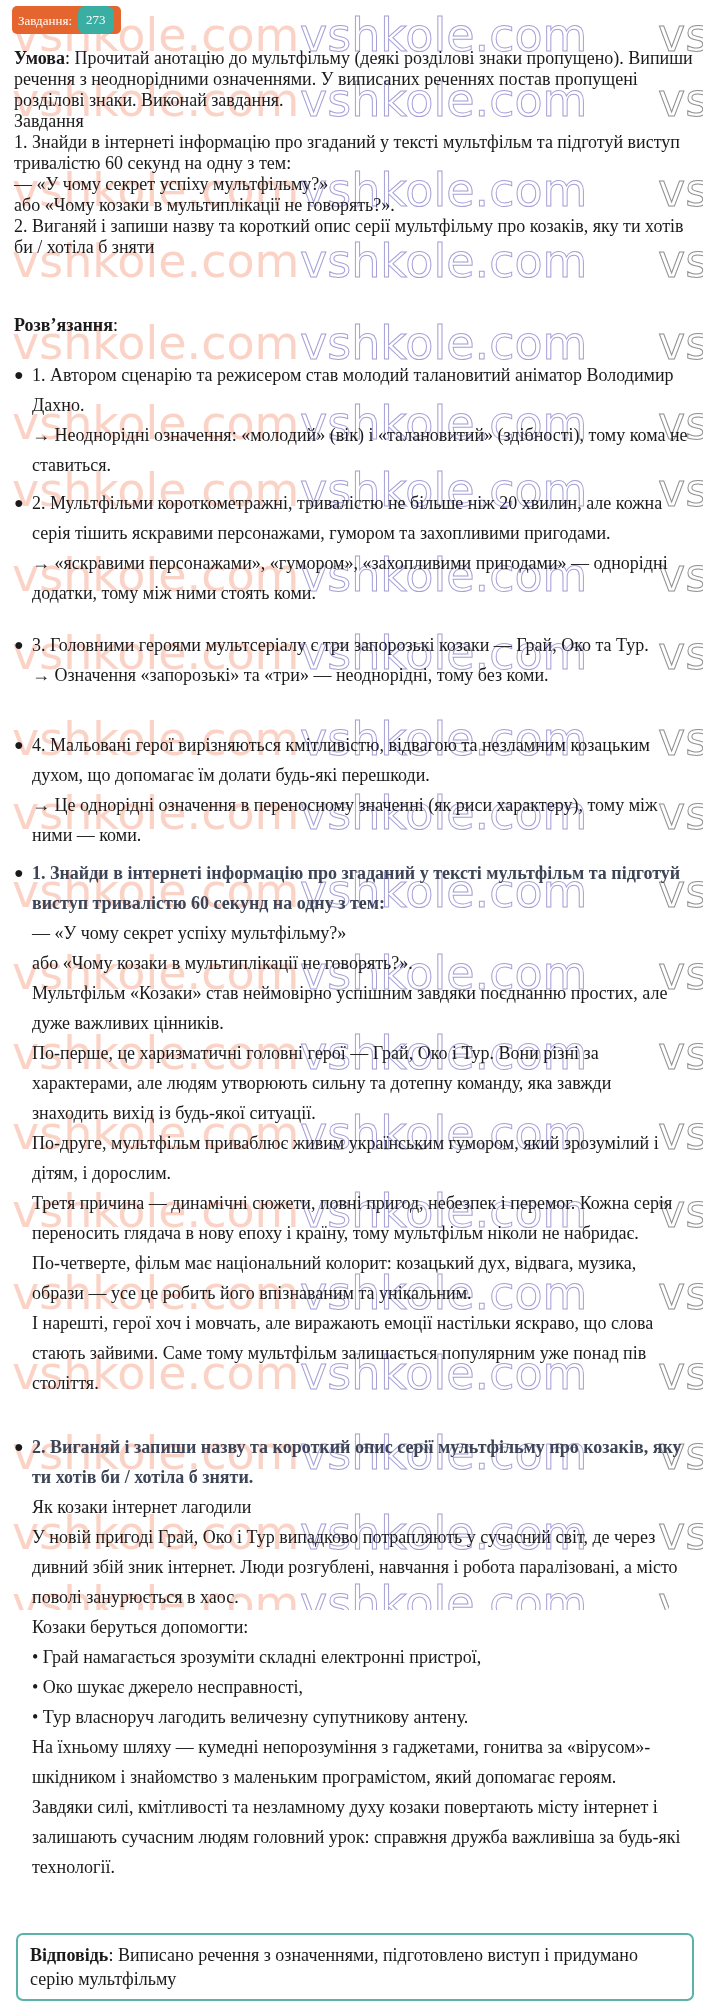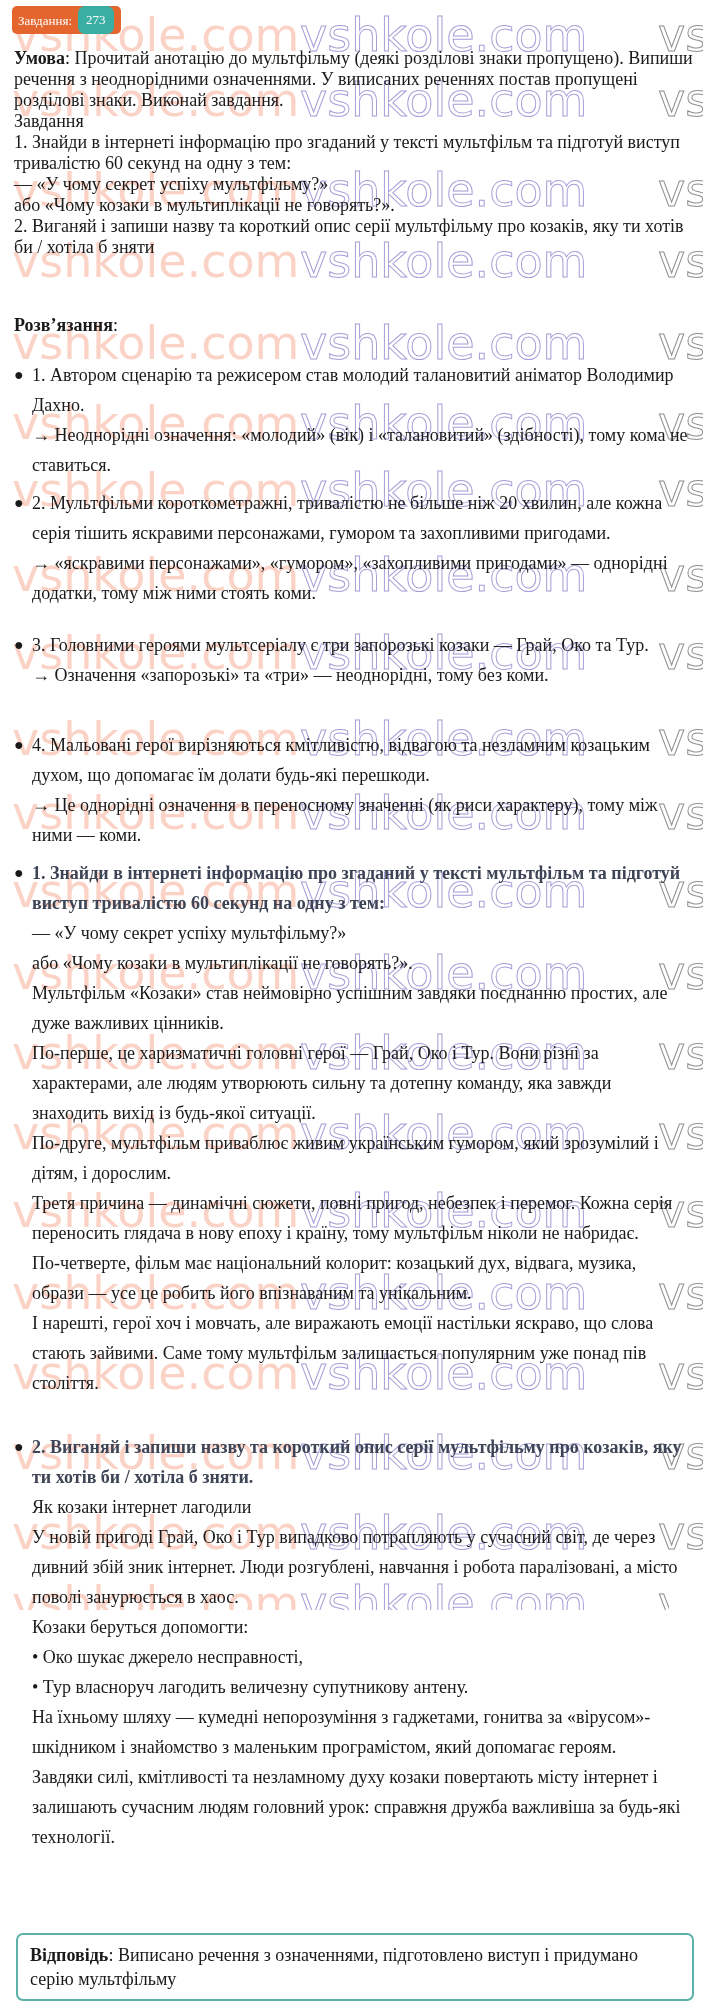--- a/index.html
+++ b/index.html
@@ -231,6 +231,7 @@
       <div>Як козаки інтернет лагодили</div>
       <div>У новій пригоді Грай, Око і Тур випадково потрапляють у сучасний світ, де через дивний збій зник інтернет. Люди розгублені, навчання і робота паралізовані, а місто поволі занурюється в хаос.</div>
       <div>Козаки беруться допомогти:</div>
+      <div>• Грай намагається зрозуміти складні електронні пристрої,</div>
       <div>• Око шукає джерело несправності,</div>
       <div>• Тур власноруч лагодить величезну супутникову антену.</div>
       <div>На їхньому шляху — кумедні непорозуміння з гаджетами, гонитва за «вірусом»-шкідником і знайомство з маленьким програмістом, який допомагає героям.</div>

